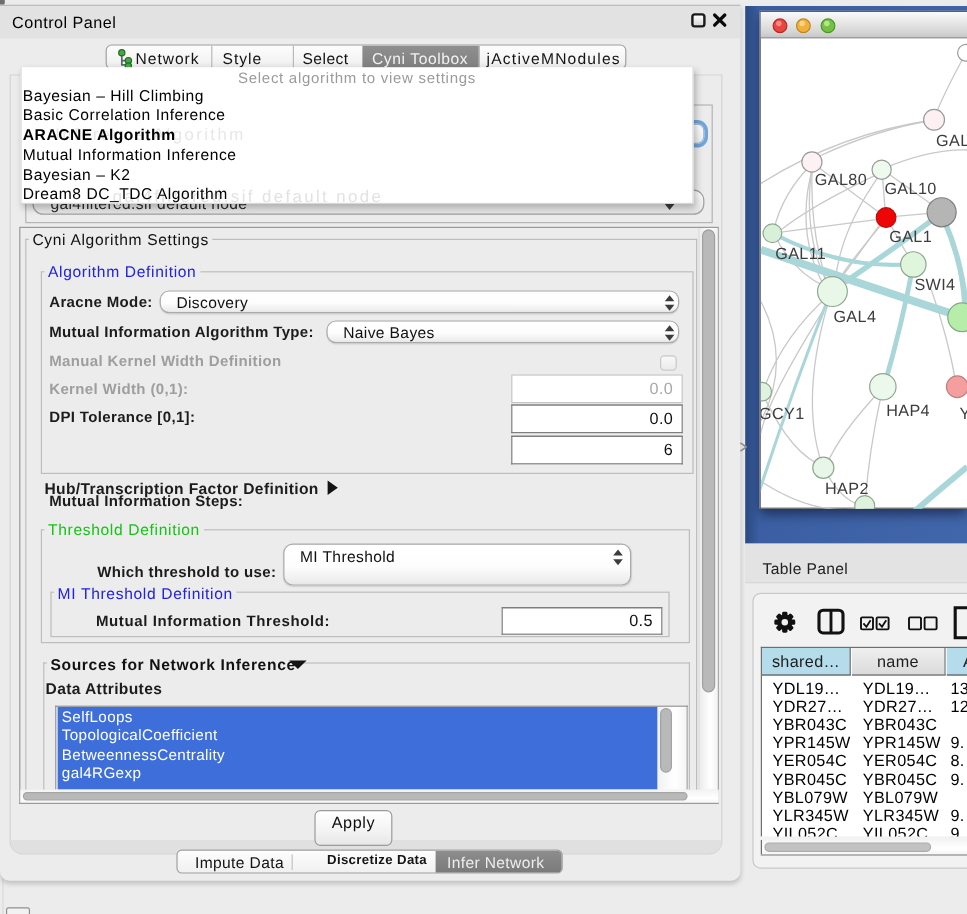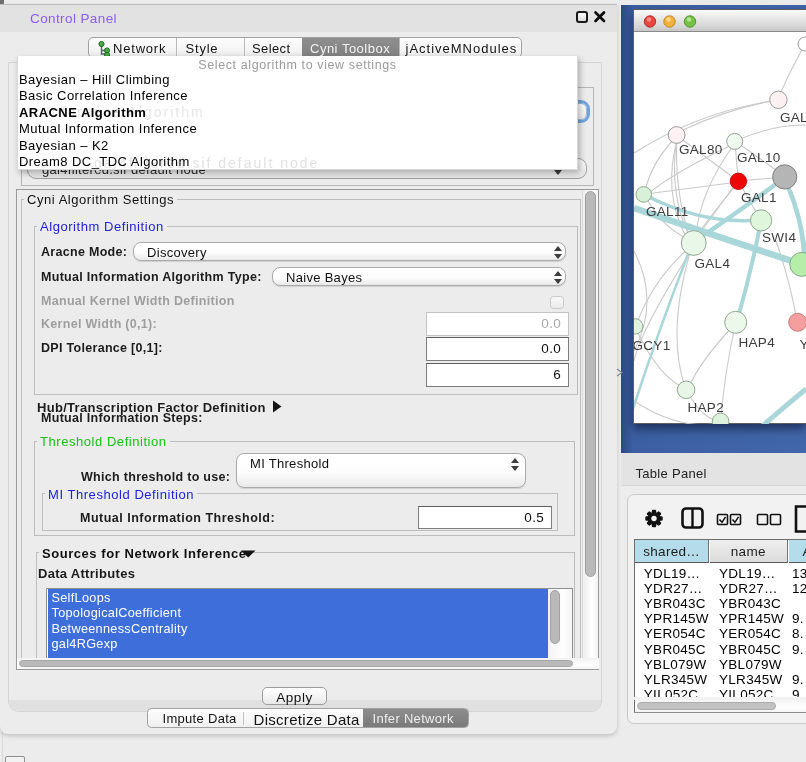--- a/index.html
+++ b/index.html
@@ -28,7 +28,7 @@
 <div class="abs" style="left:0; top:4px; width:617px; height:730px; background:#ececec; border-radius:0 0 8px 8px; box-shadow:0 2px 4px rgba(0,0,0,0.18);"></div>
 
 <div class="abs" style="left:0; top:4px; width:617px; height:28px; background:#e2e2e2; border-top:1px solid #bdbdbd;"></div>
-<div class="abs" style="left:30px; top:11px; font-size:13.5px; letter-spacing:0.4px; color:#8b5cf6;">Control Panel</div>
+<div class="abs" style="left:10px; top:11px; font-size:13.5px; letter-spacing:0.4px; color:#000000;">Control Panel</div>
 
 <div class="abs" style="left:576px; top:11px; width:12px; height:12px; border:2px solid #1a1a1a; border-radius:3px; background:linear-gradient(#fdfdfd,#d8d8d8);"></div>
 <svg class="abs" style="left:592px; top:9px;" width="16" height="16" viewBox="0 0 16 16">

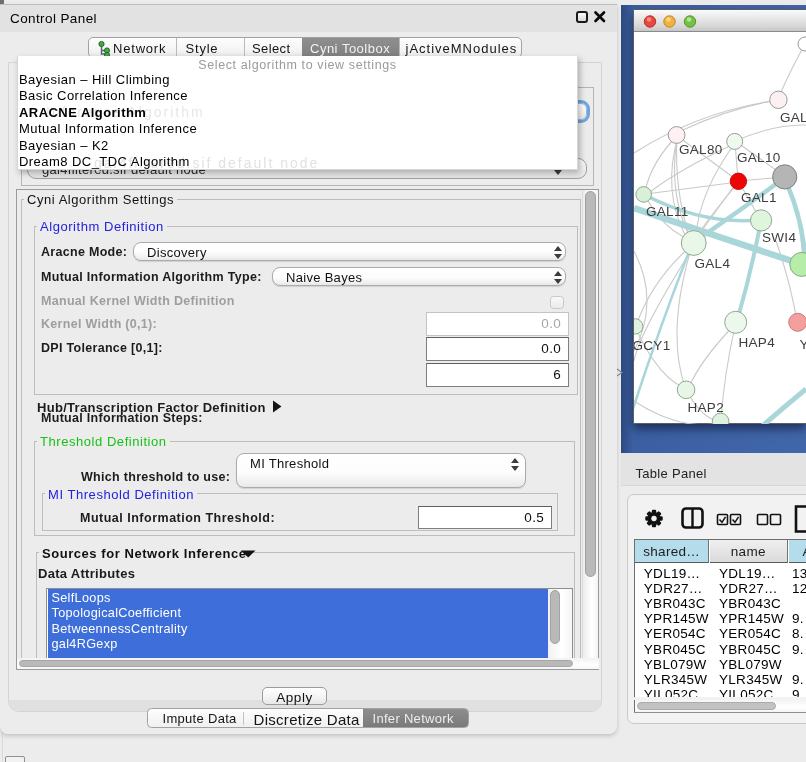--- a/index.html
+++ b/index.html
@@ -147,7 +147,7 @@
 <div class="abs" style="left:19px; top:660px; width:554px; height:6.5px; background:#b9b9b9; border:1px solid #a6a6a6; border-radius:4px;"></div>
 <div class="abs" style="left:16px; top:668.5px; width:582.5px; height:1px; background:#9a9a9a;"></div>
 
-<div class="abs" style="left:262px; top:675px; width:65px; height:18px; border:1px solid #9c9c9c; border-radius:5px; background:linear-gradient(#ffffff,#f3f3f3 60%,#e7e7e7); text-align:center; font-size:13.5px; letter-spacing:0.5px; color:#111; padding-top:1.5px;margin-top:12px;">Apply</div>
+<div class="abs" style="left:262px; top:675px; width:65px; height:30px; border:1px solid #9c9c9c; border-radius:5px; background:linear-gradient(#ffffff,#f3f3f3 60%,#e7e7e7); text-align:center; font-size:13.5px; letter-spacing:0.5px; color:#111; padding-top:1.5px;">Apply</div>
 
 <div class="abs" style="left:146.5px; top:708px; width:322px; height:19.5px; border:1px solid #a2a2a2; border-radius:4.5px; background:linear-gradient(#fdfdfd,#f0f0f0); overflow:hidden;">
   <div class="abs" style="left:95px; top:3px; width:1px; height:13px; background:#c2c2c2;"></div>

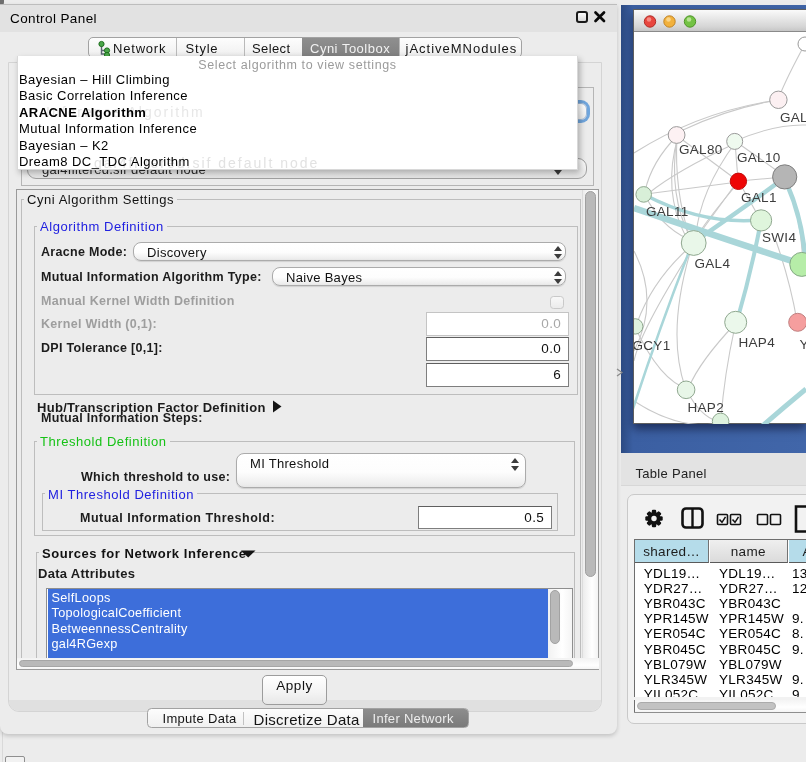--- a/index.html
+++ b/index.html
@@ -153,7 +153,7 @@
   <div class="abs" style="left:95px; top:3px; width:1px; height:13px; background:#c2c2c2;"></div>
   <div class="abs" style="left:215px; top:0; width:107px; height:20px; background:linear-gradient(#8d8d8d,#787878);"></div>
   <div class="abs" style="left:15px; top:2px; font-size:13px; color:#141414;">Impute Data</div>
-  <div class="abs" style="left:106px; top:2px; font-size:15px; color:#141414;">Discretize Data</div>
+  <div class="abs" style="left:125px; top:2px; font-size:11px; color:#141414;font-weight:bold;">Discretize Data</div>
   <div class="abs" style="left:225px; top:2px; font-size:13px; color:#ededed;">Infer Network</div>
 </div>
 

